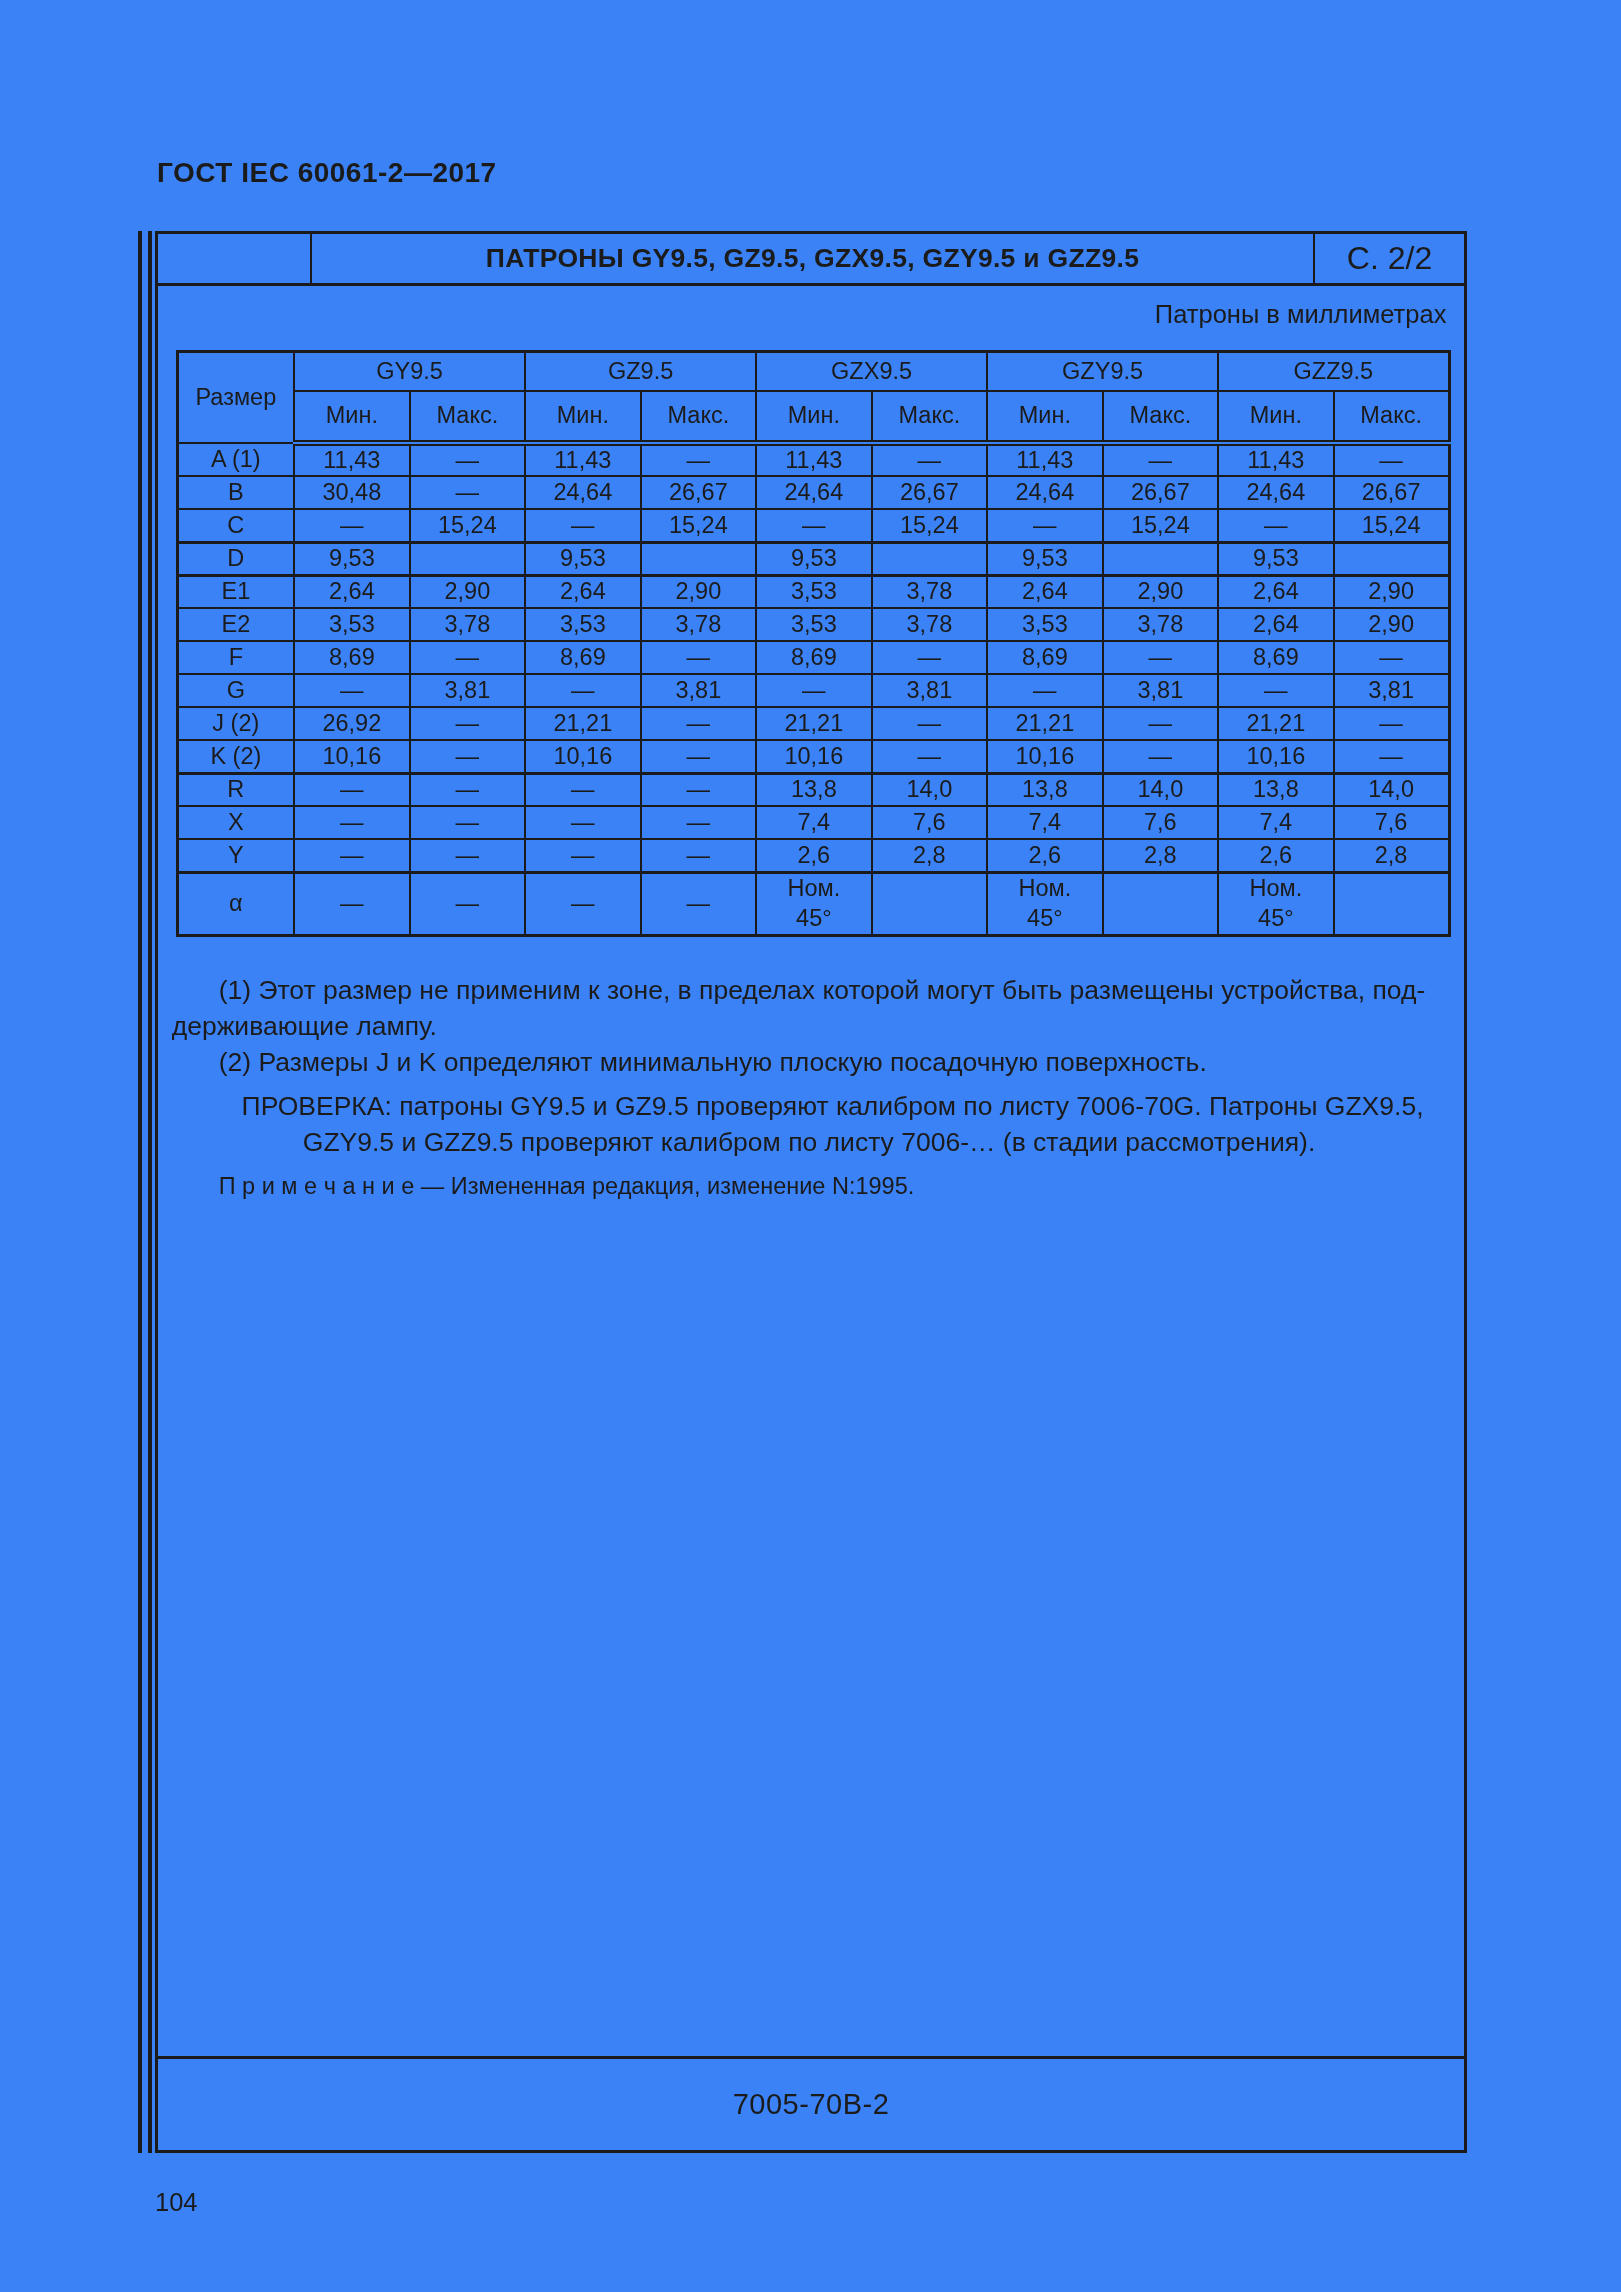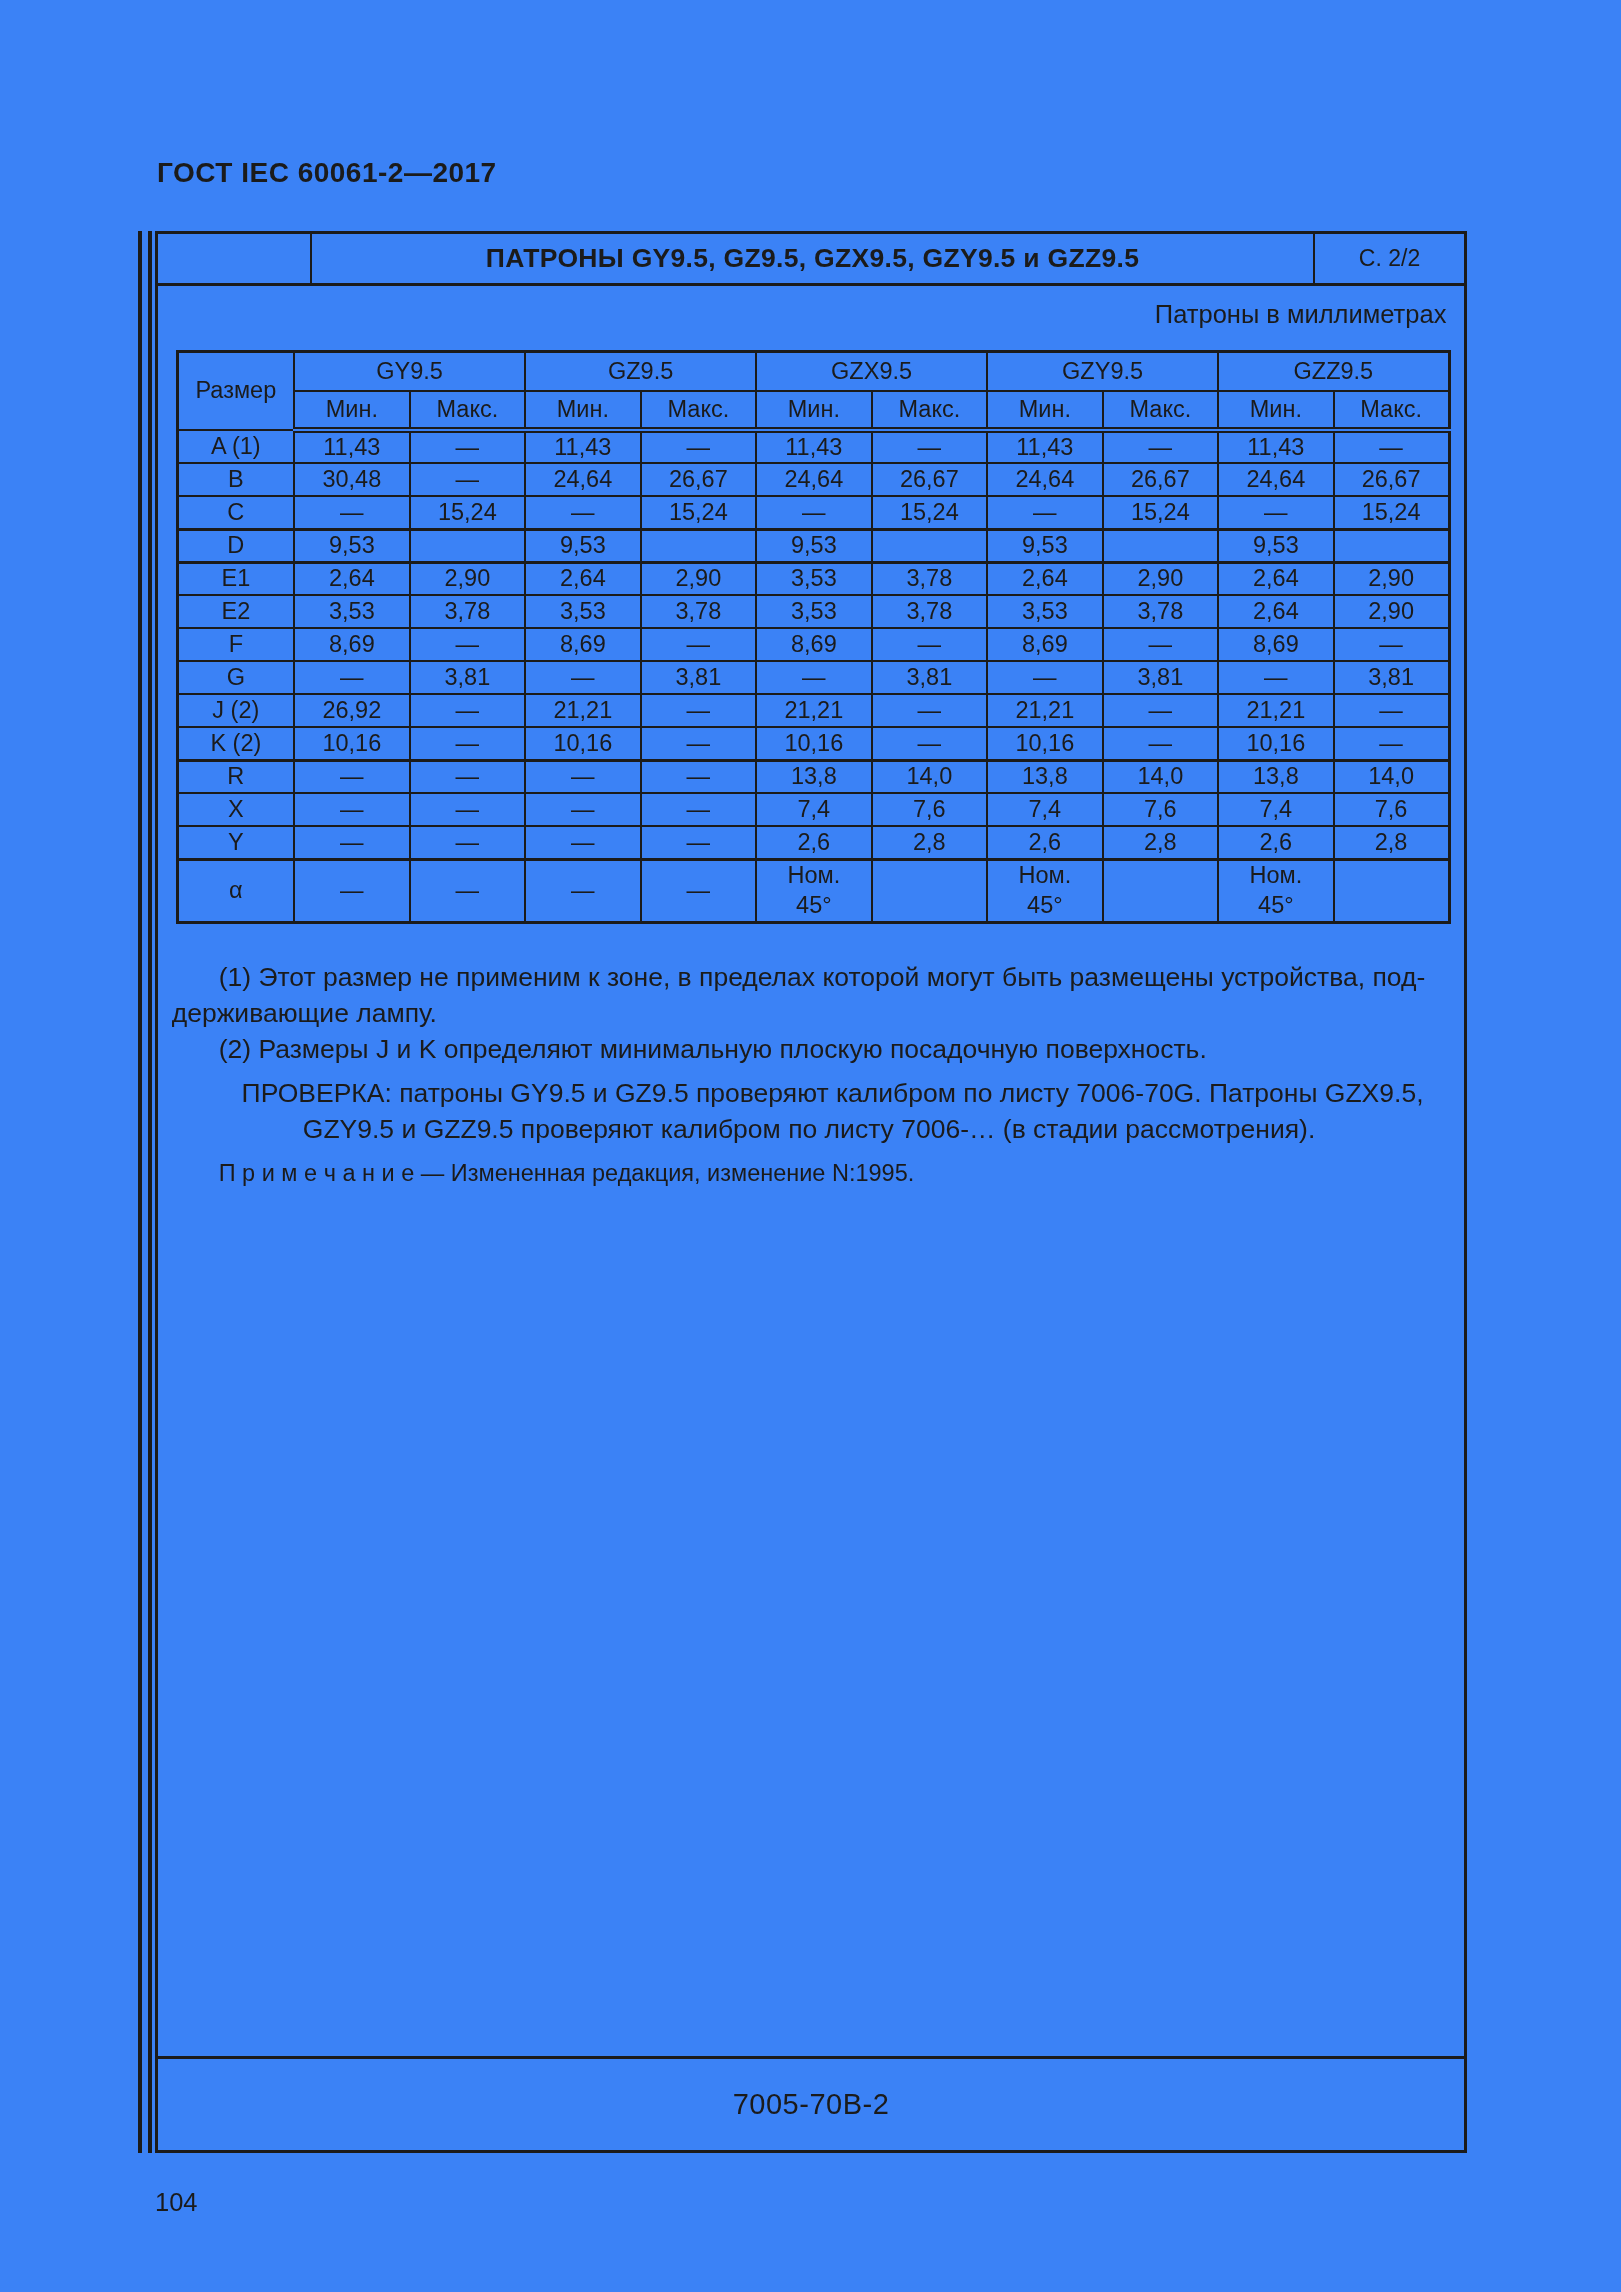--- a/index.html
+++ b/index.html
@@ -36,7 +36,7 @@
   }
   .strip-page  {
     width:151px; border-left:2.9px solid #1b1b1b;
-    display:flex; align-items:center; justify-content:center; font-size:23px;
+    display:flex; align-items:center; justify-content:center; font-size:32px;
   }
   .units { text-align:right; padding-right:17.6px; margin-top:13.7px; font-size:25.5px; }
 

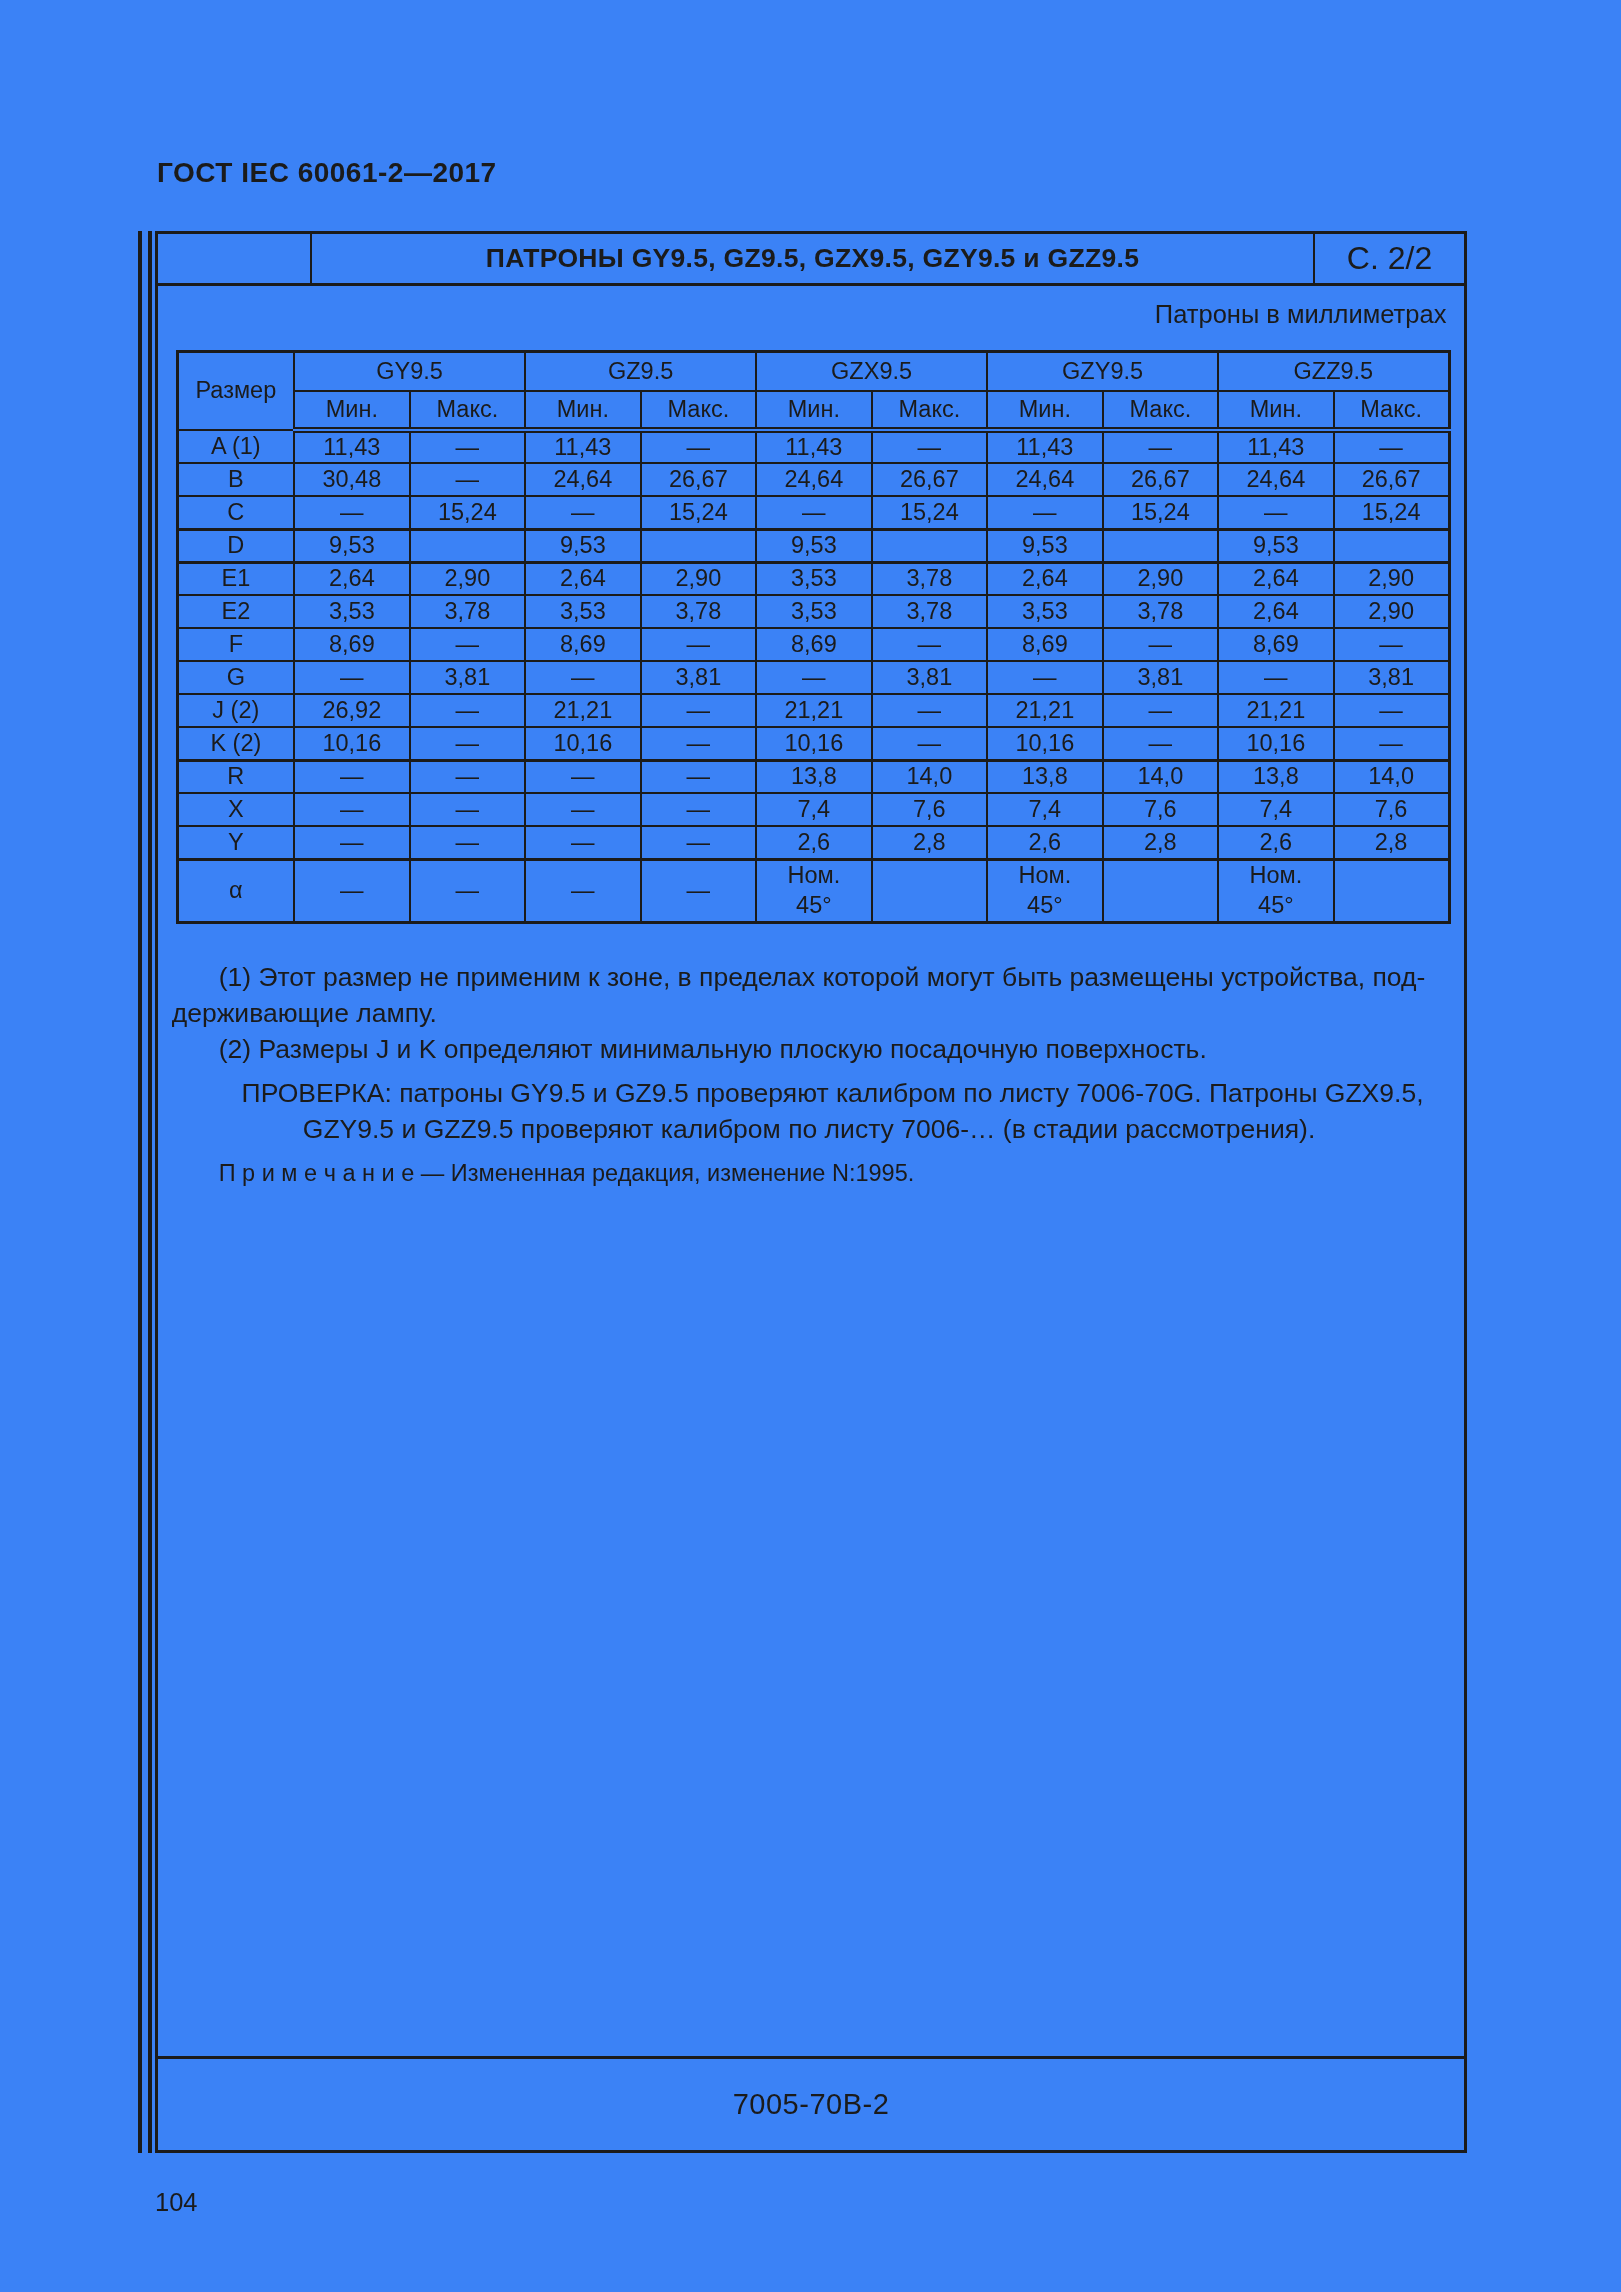--- a/index.html
+++ b/index.html
@@ -53,7 +53,7 @@
     padding:0; white-space:pre-line; line-height:1.25;
   }
   tr.grp-row th { height:39px; border-bottom:2px solid #1b1b1b; }
-  tr.mm-row  th { height:39px; }
+  tr.mm-row  th { height:52px; }
   tr.mm-row th, th.dimhead { border-bottom:6.9px double #1b1b1b; }
   th.dimhead { border-right:2.9px solid #1b1b1b; }
   .gs { border-left:2.9px solid #1b1b1b; }

